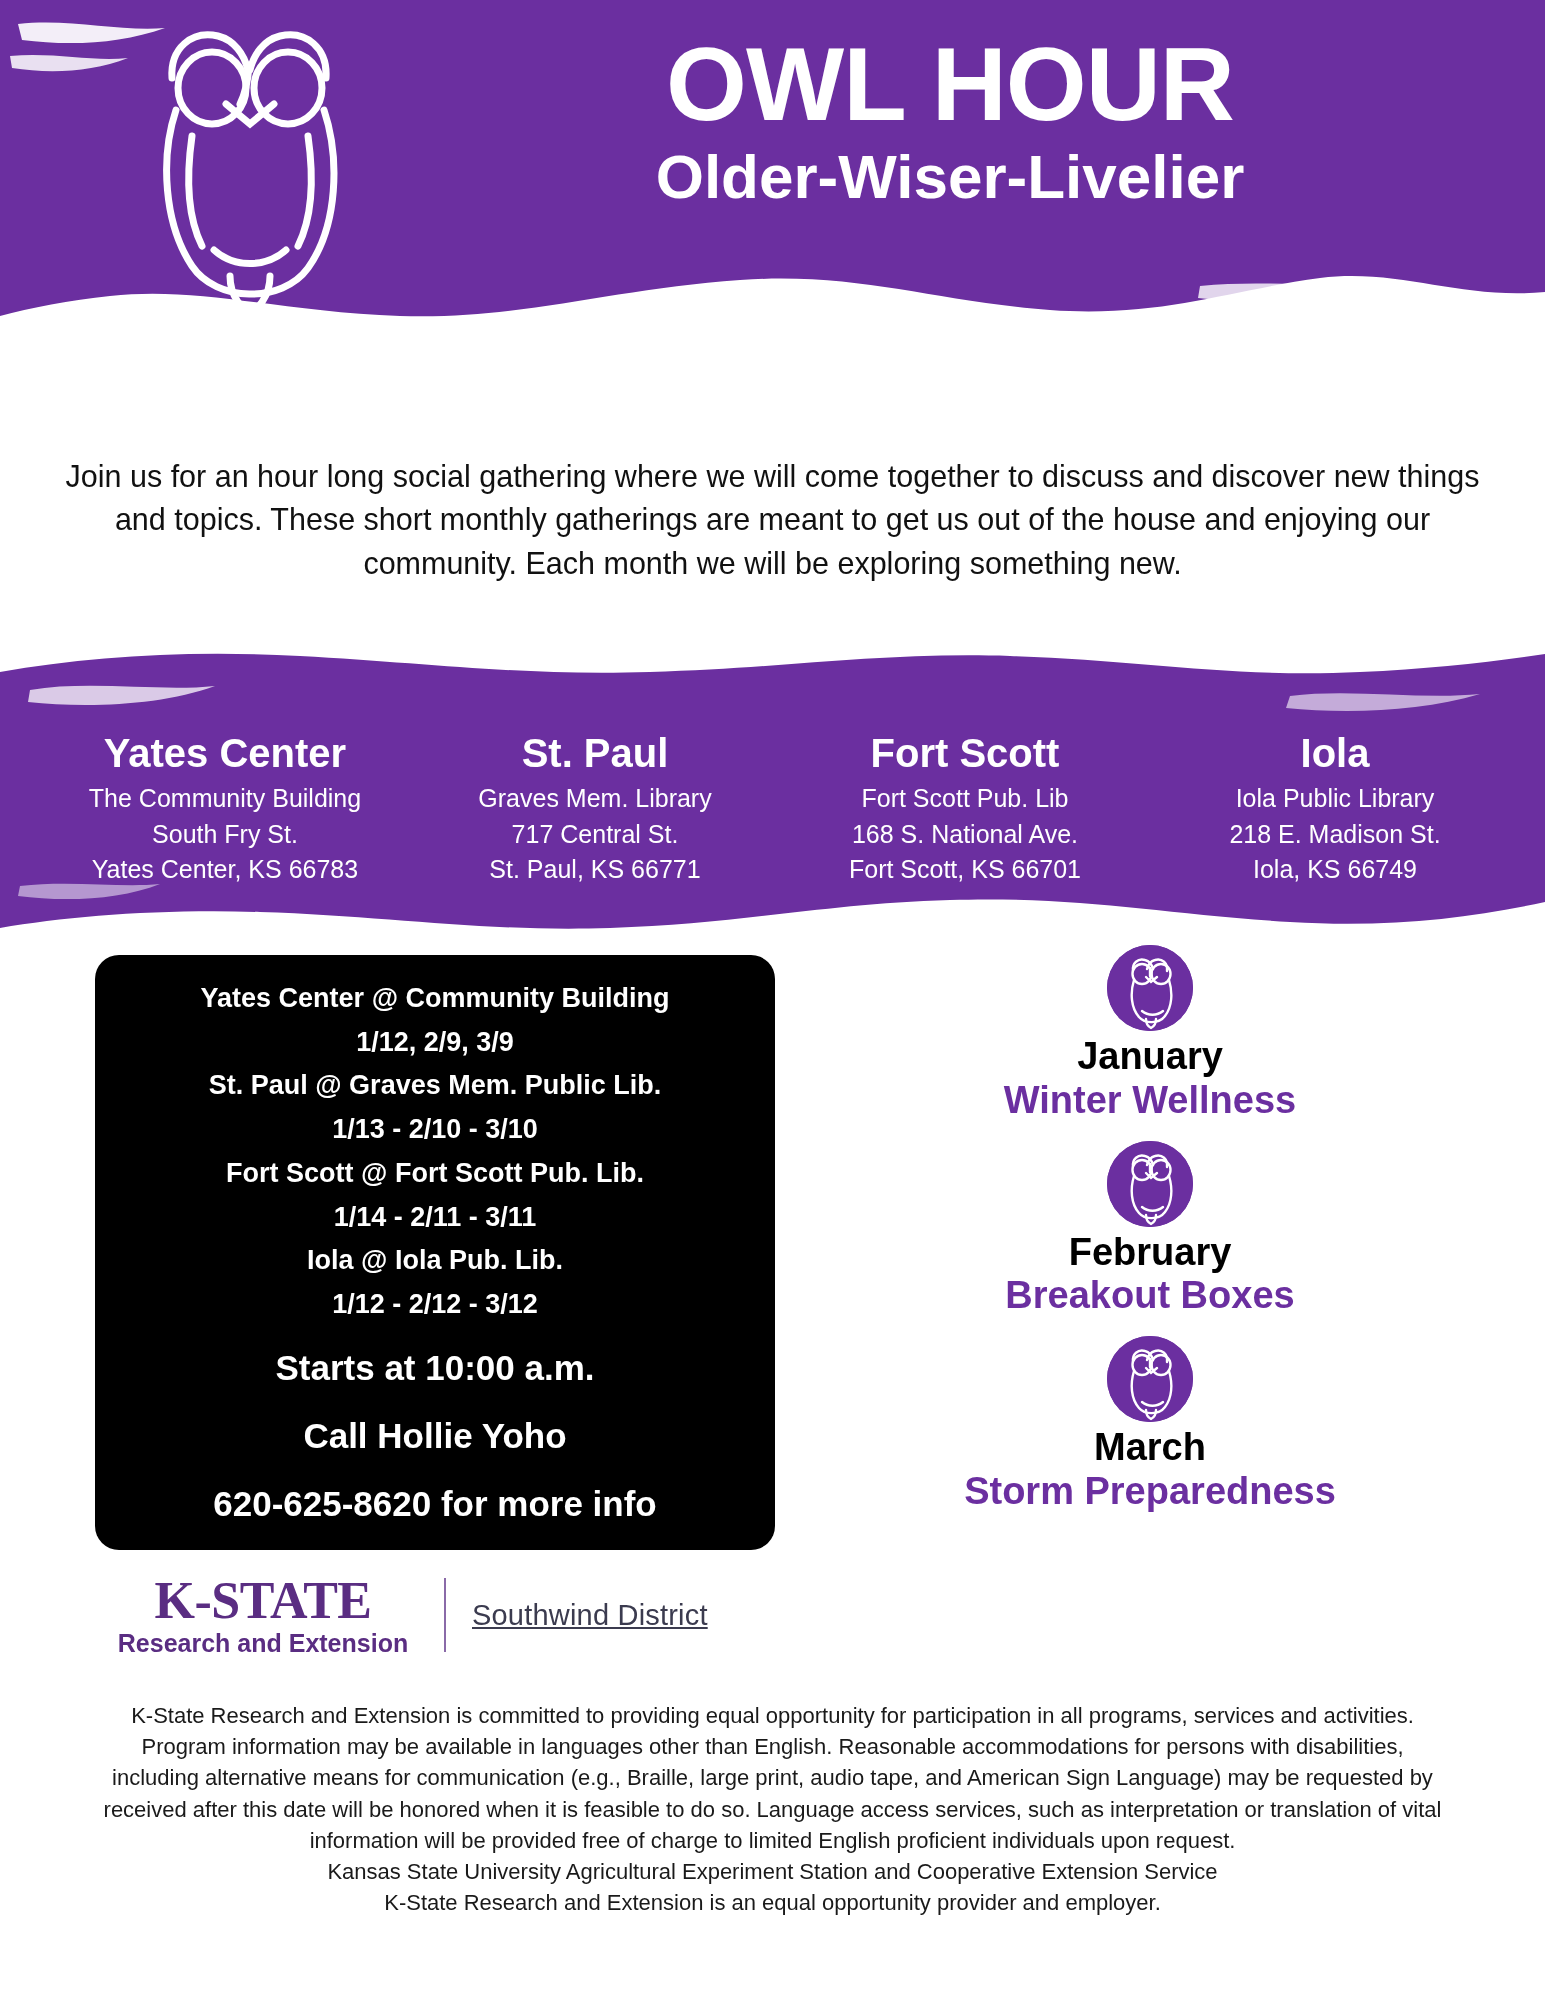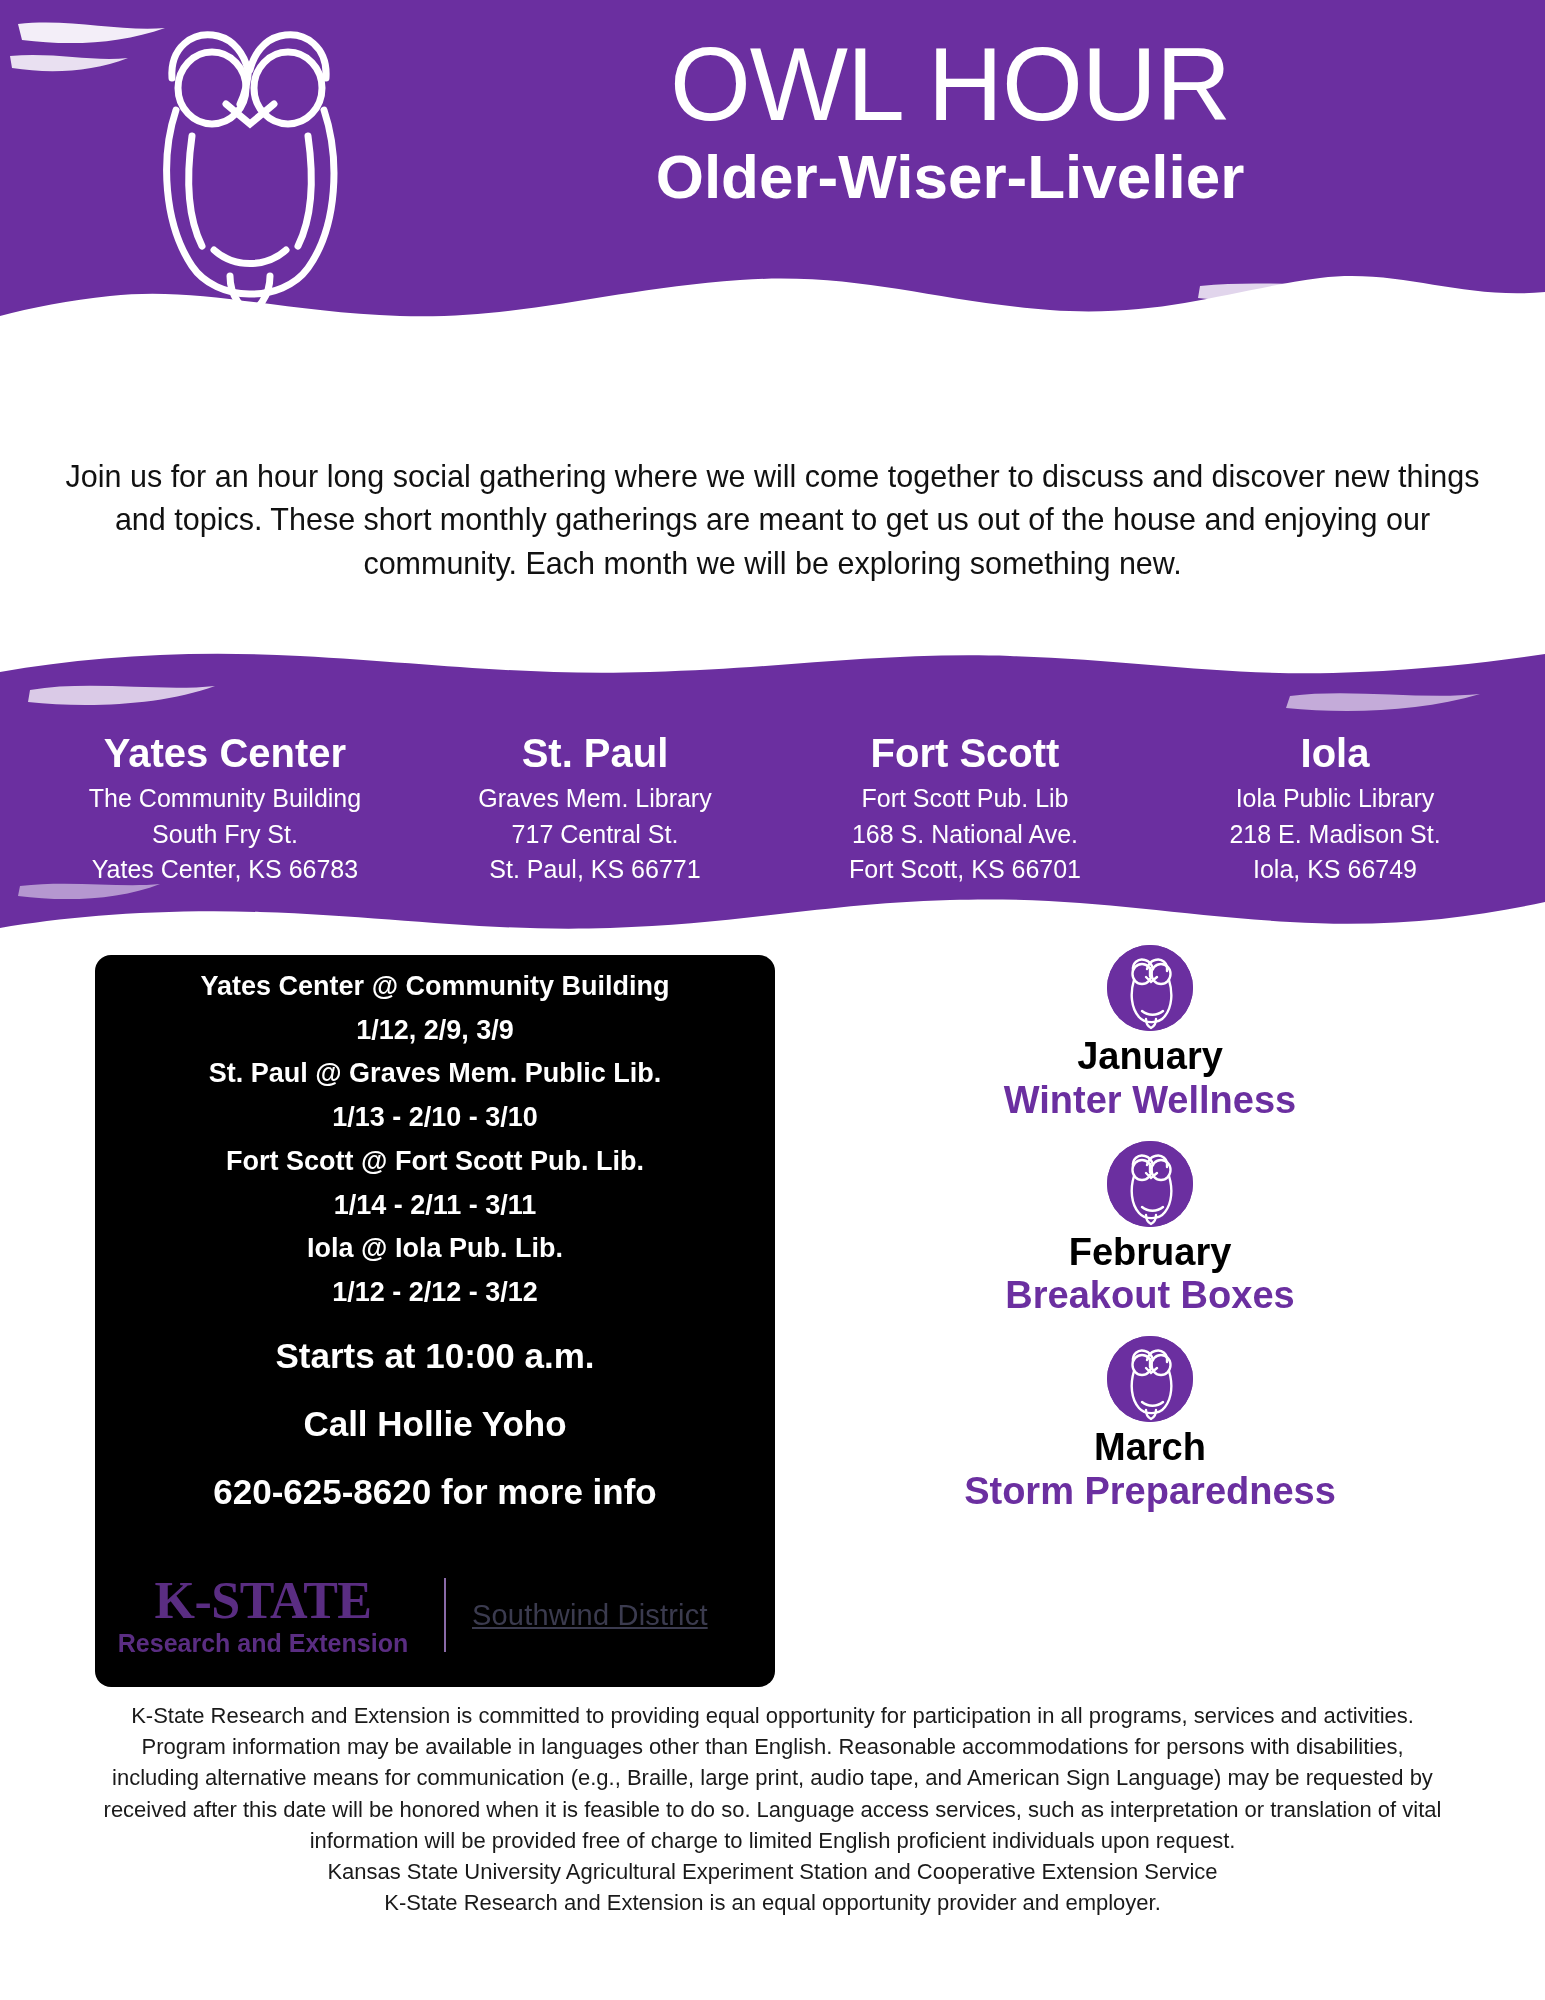--- a/index.html
+++ b/index.html
@@ -47,7 +47,7 @@
   }
   .header-title {
     font-size: 104px;
-    font-weight: normal;
+    font-weight: bold;
     letter-spacing: -1px;
     line-height: 1.05;
     margin: 0;

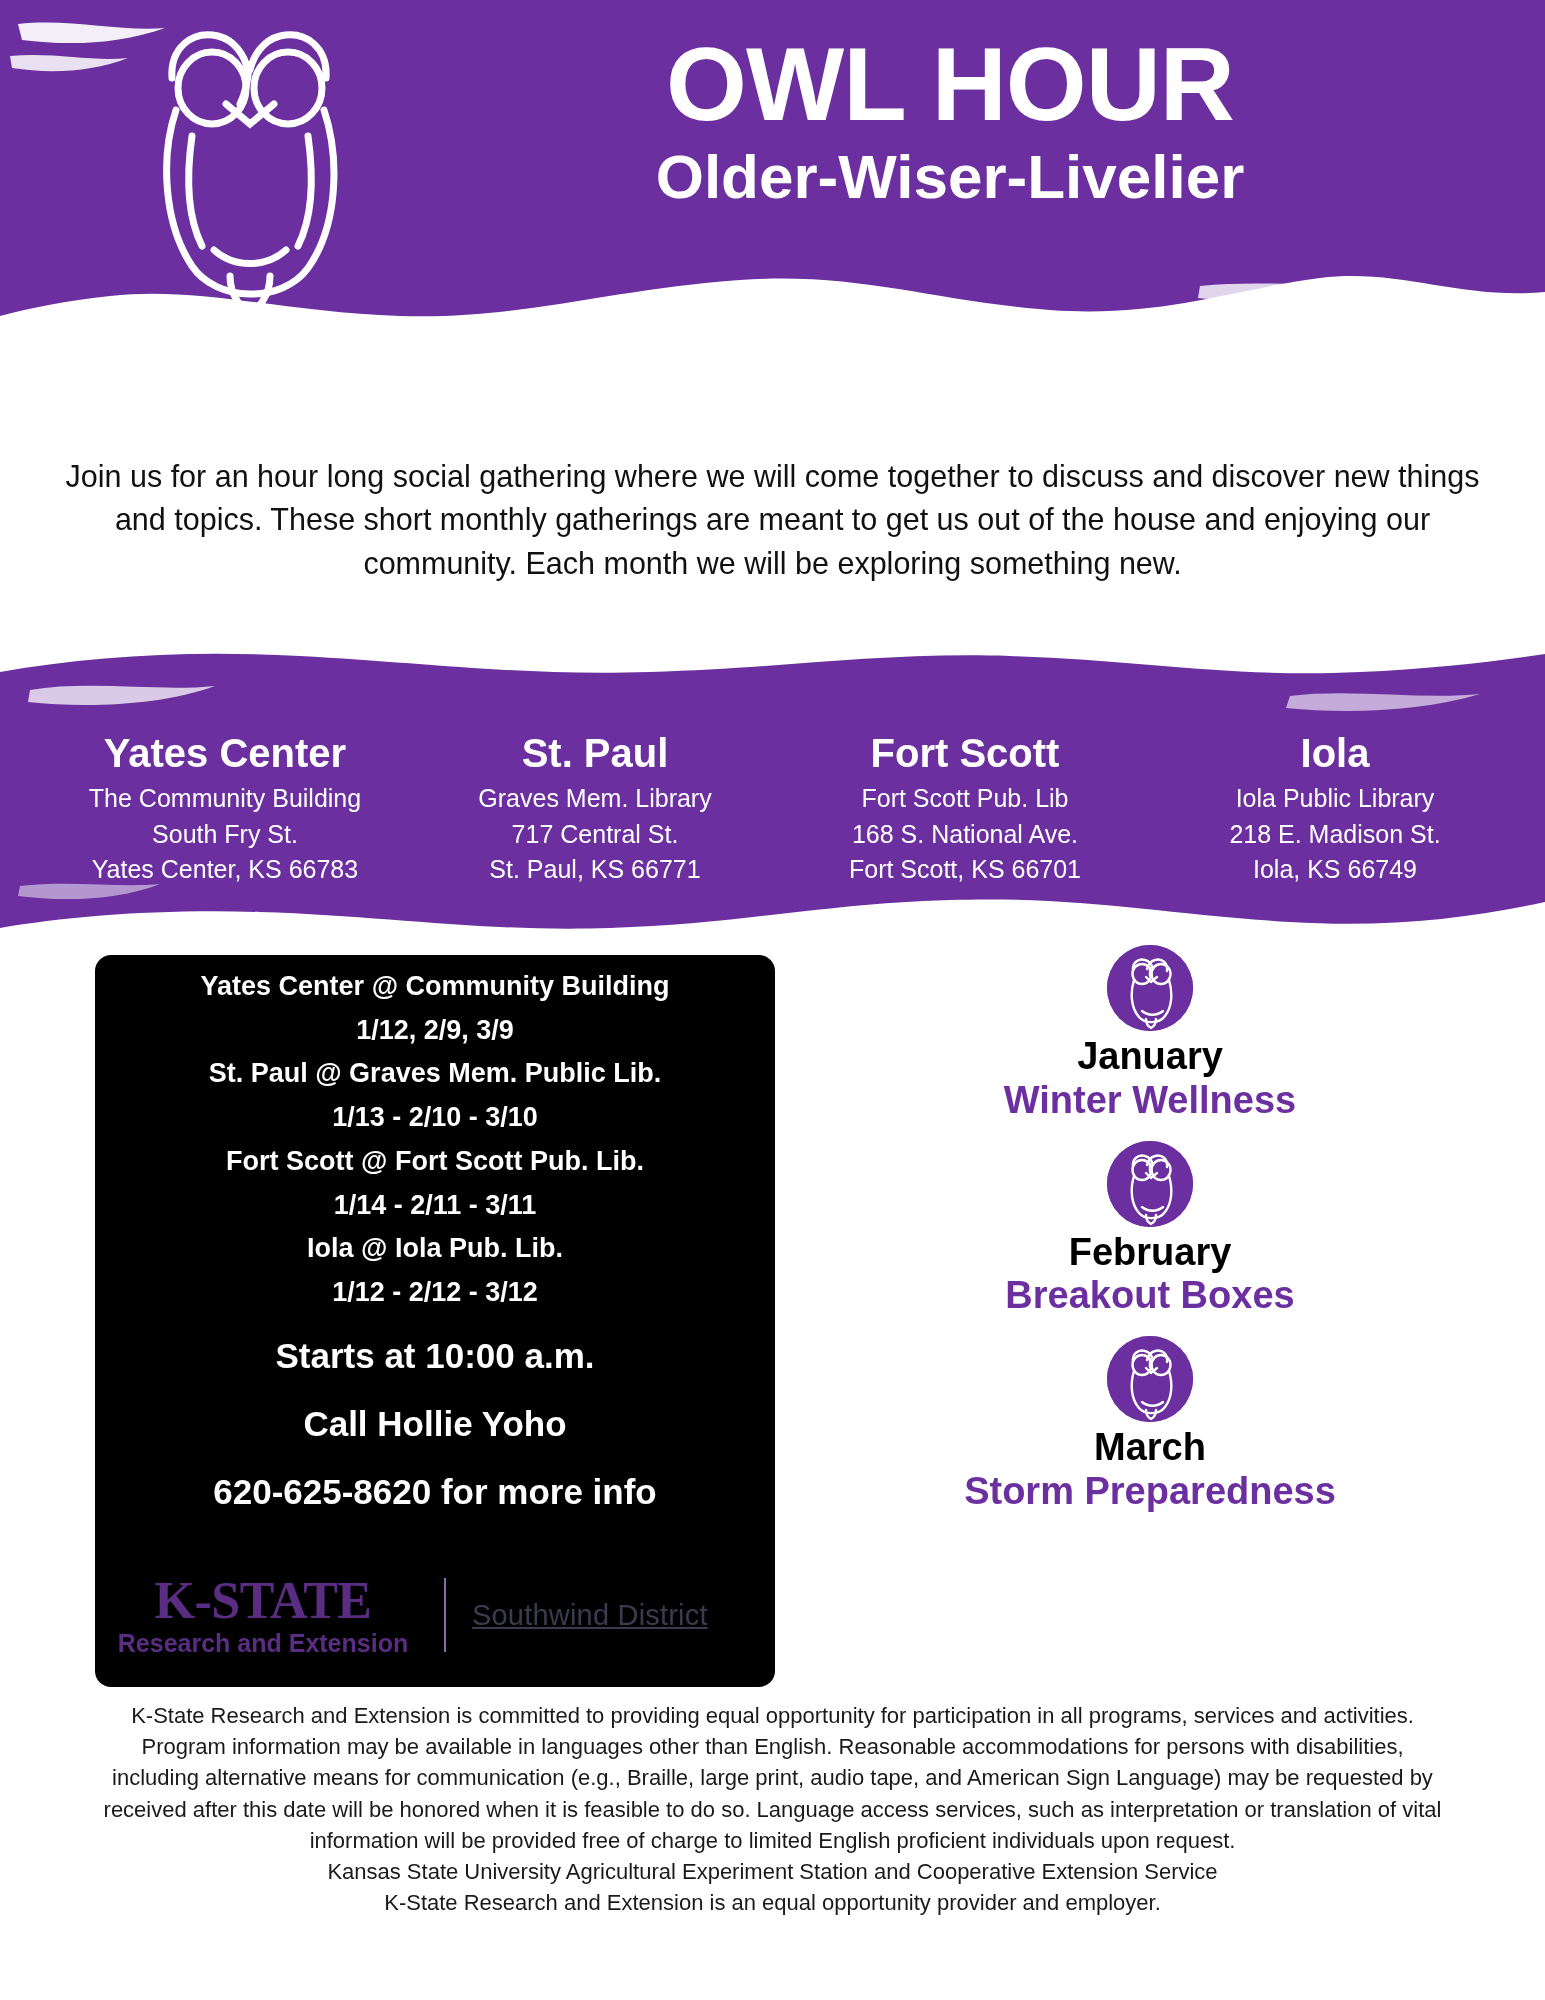--- a/index.html
+++ b/index.html
@@ -117,12 +117,12 @@
     left: 95px;
     top: 955px;
     width: 680px;
-    height: 732px;
+    height: 595px;
     background: #000000;
-    border-radius: 16px;
+    border-radius: 24px;
     color: #ffffff;
     text-align: center;
-    padding-top: 10px;
+    padding-top: 22px;
   }
   .sched-line {
     font-size: 27px;

